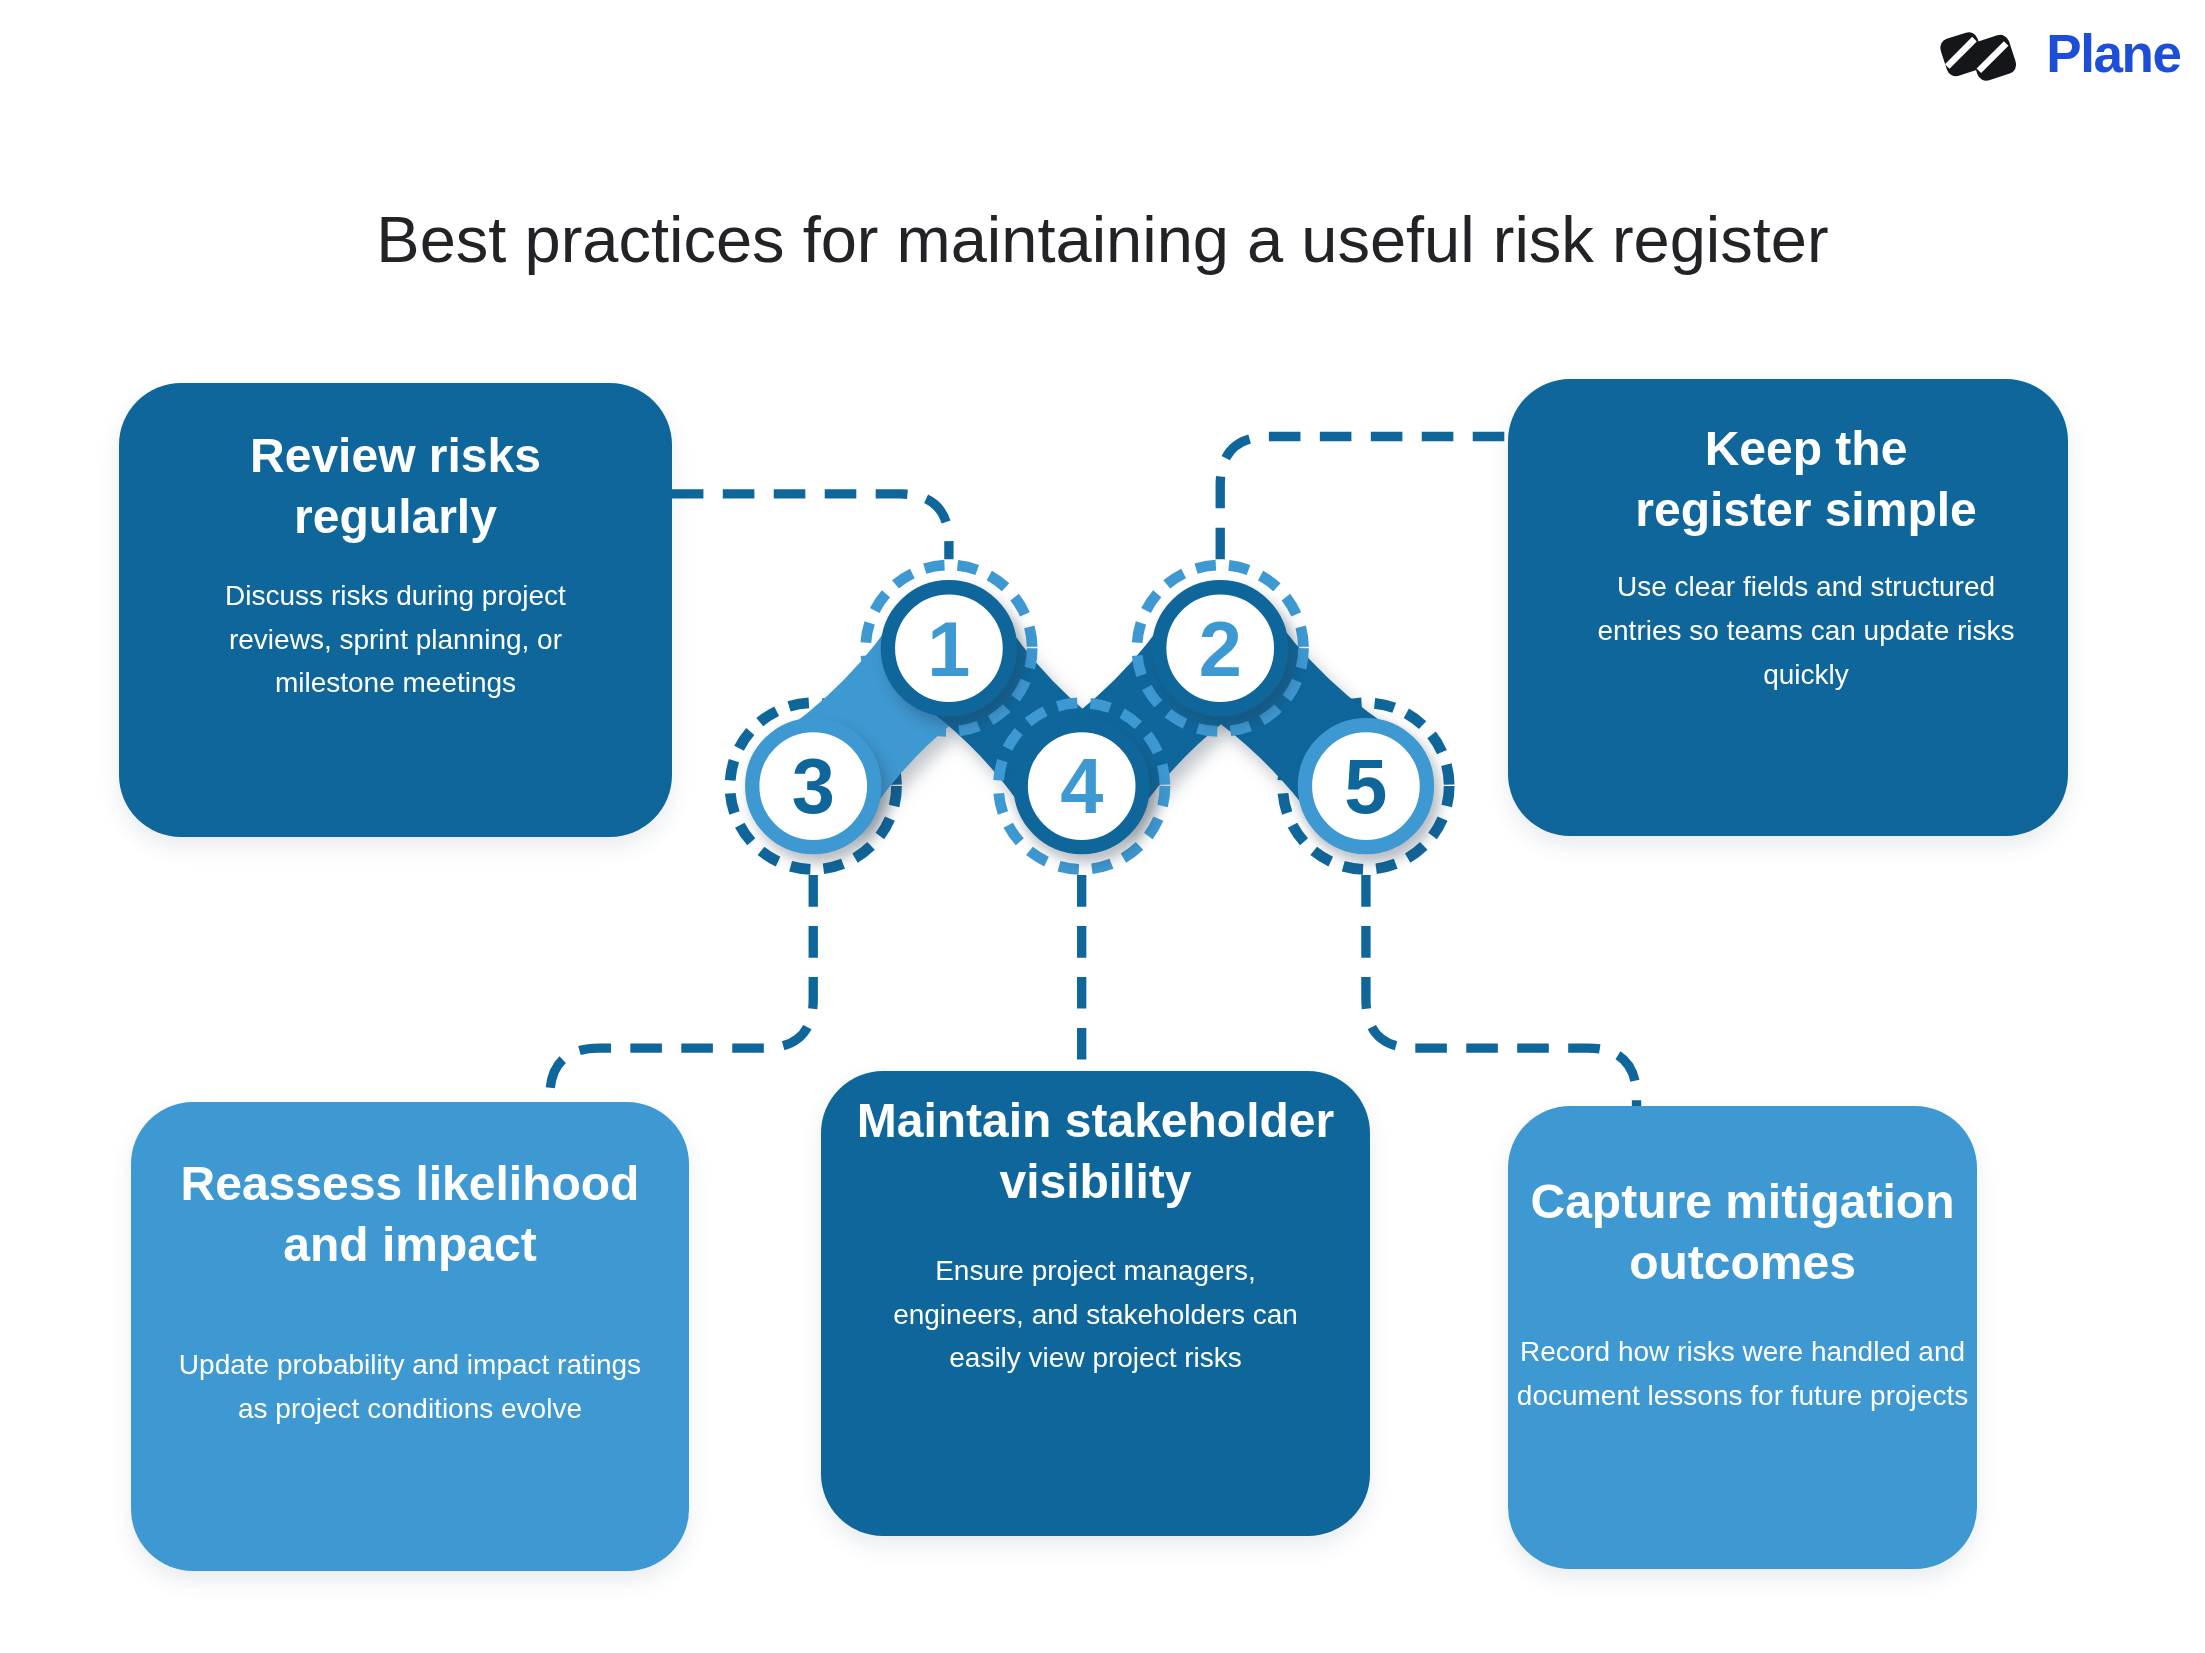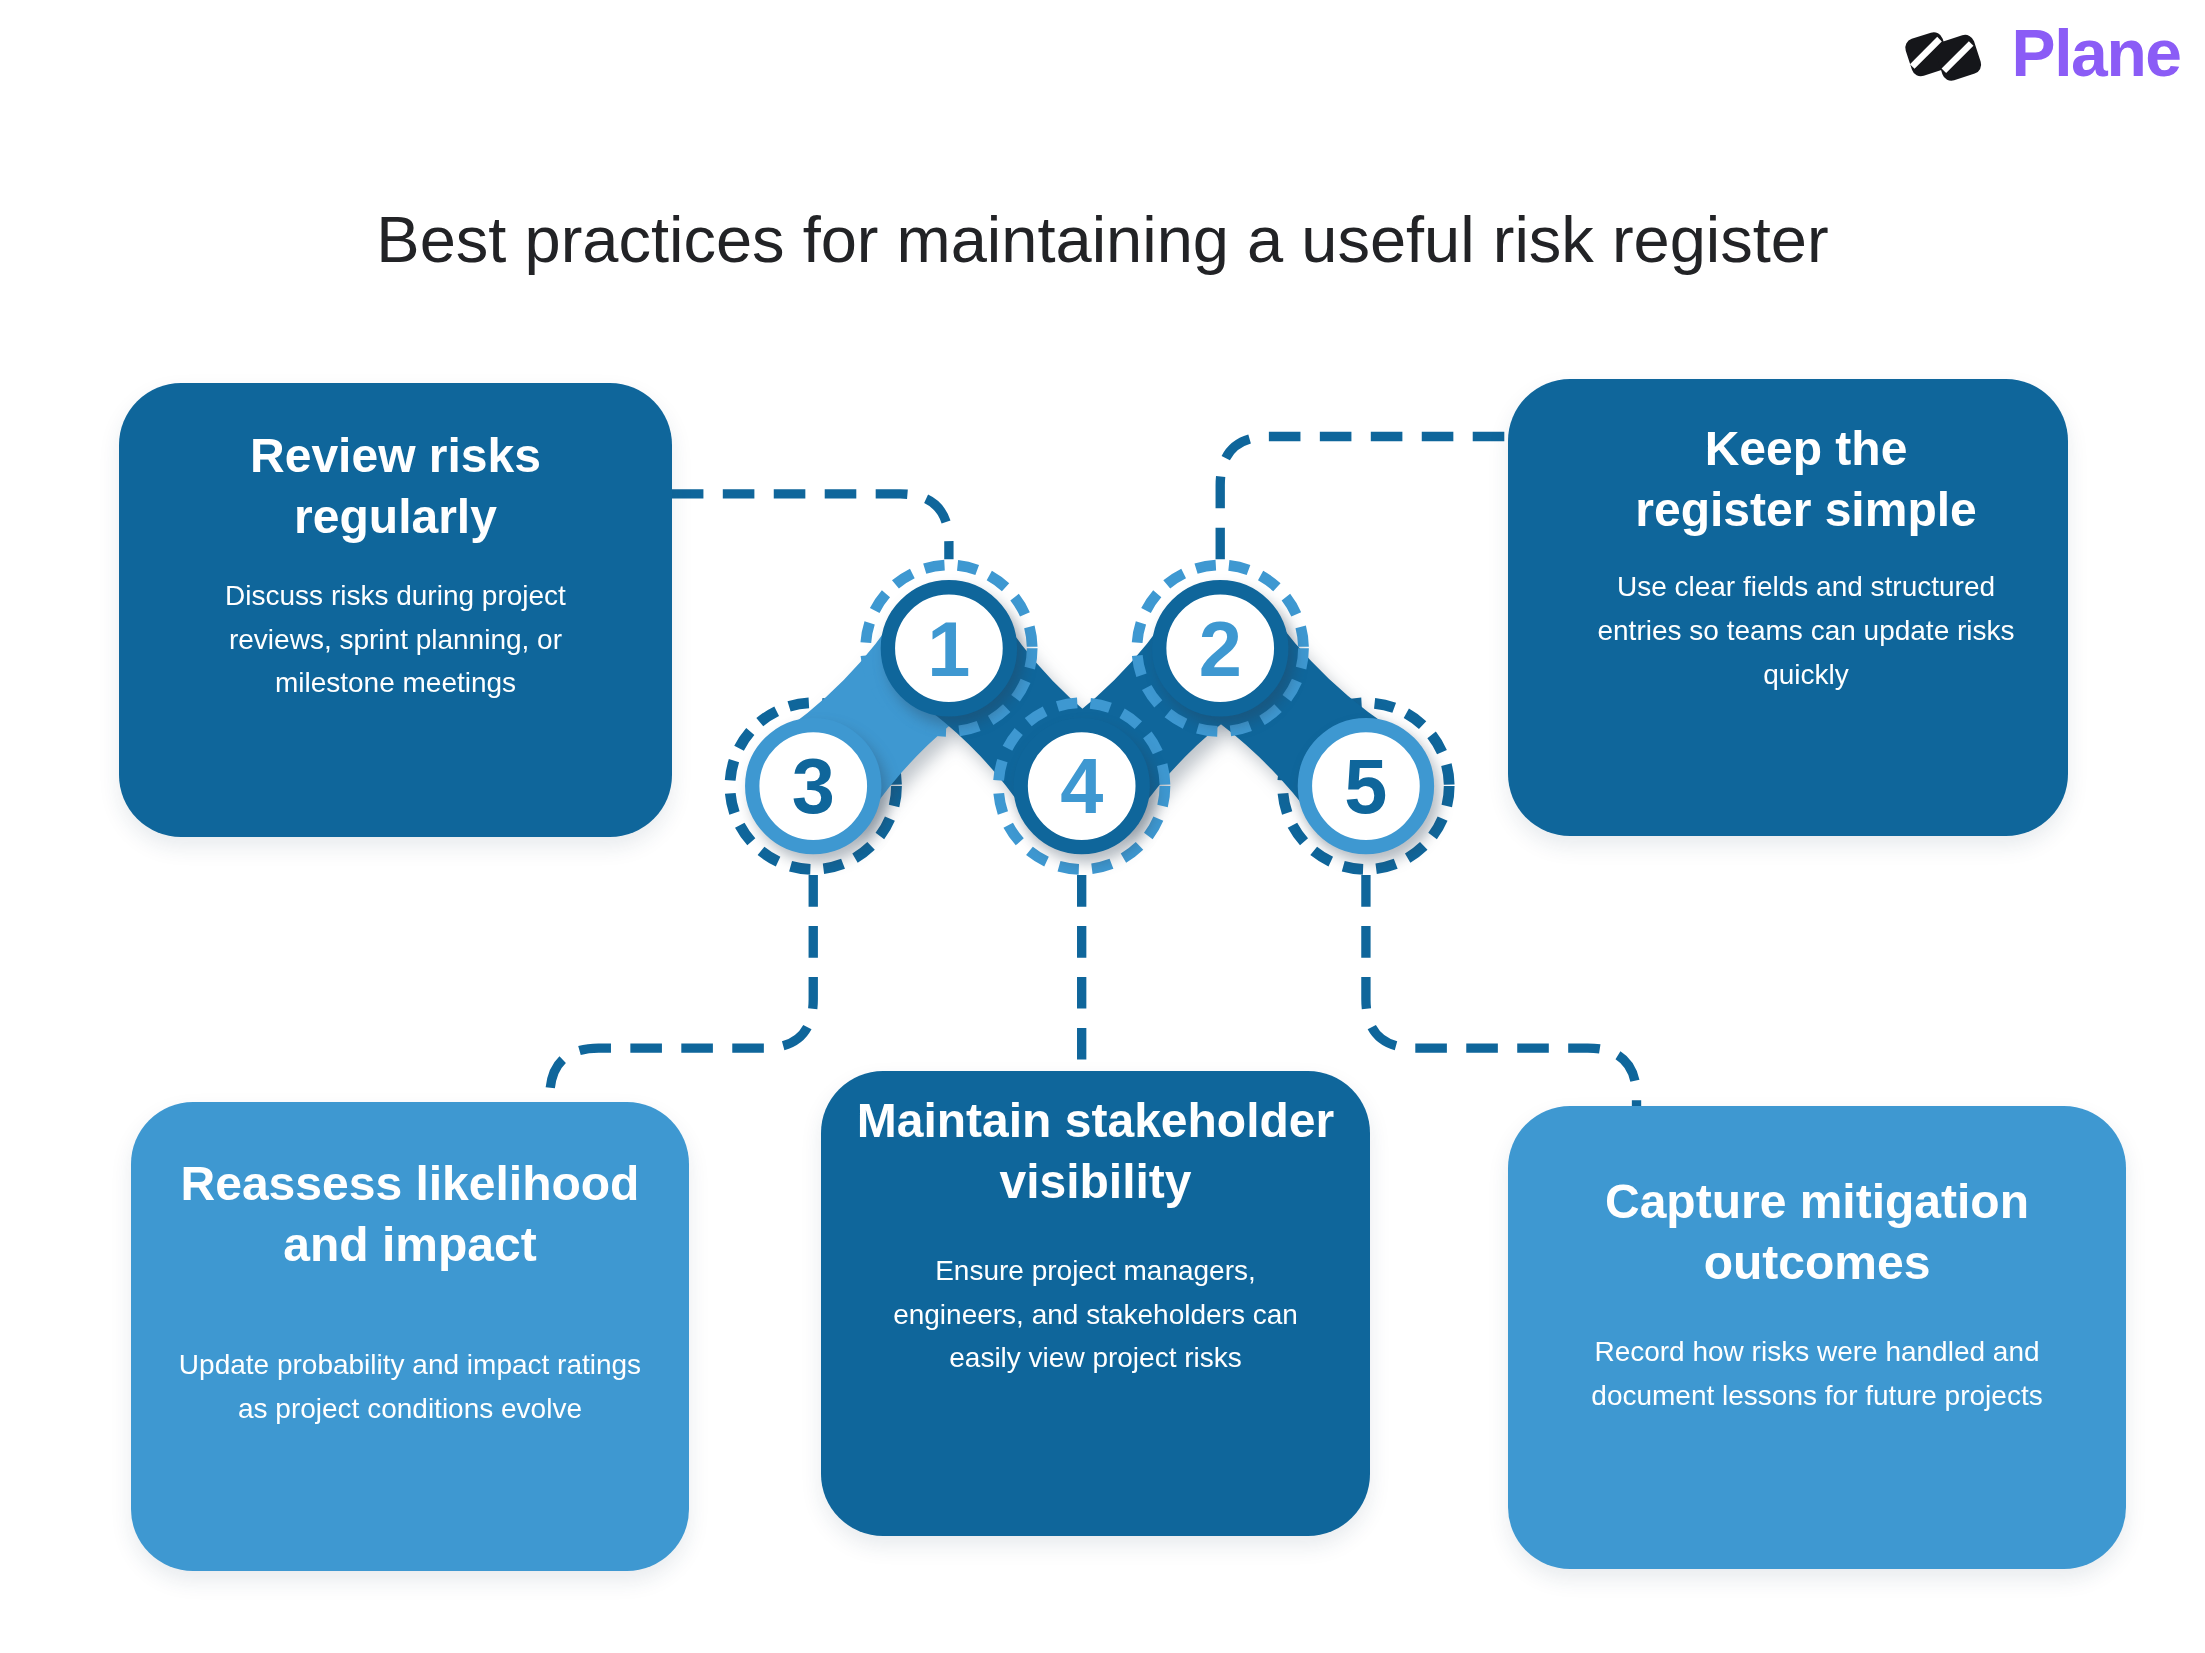--- a/index.html
+++ b/index.html
@@ -17,7 +17,7 @@
     display:flex; align-items:center; gap:11.5px;
   }
   .logo-text{
-    font-size:66px; font-weight:700; color:#8b5cf6;
+    font-size:53px; font-weight:700; color:#1d4ed8;
     letter-spacing:-1.4px; line-height:1;
   }
 

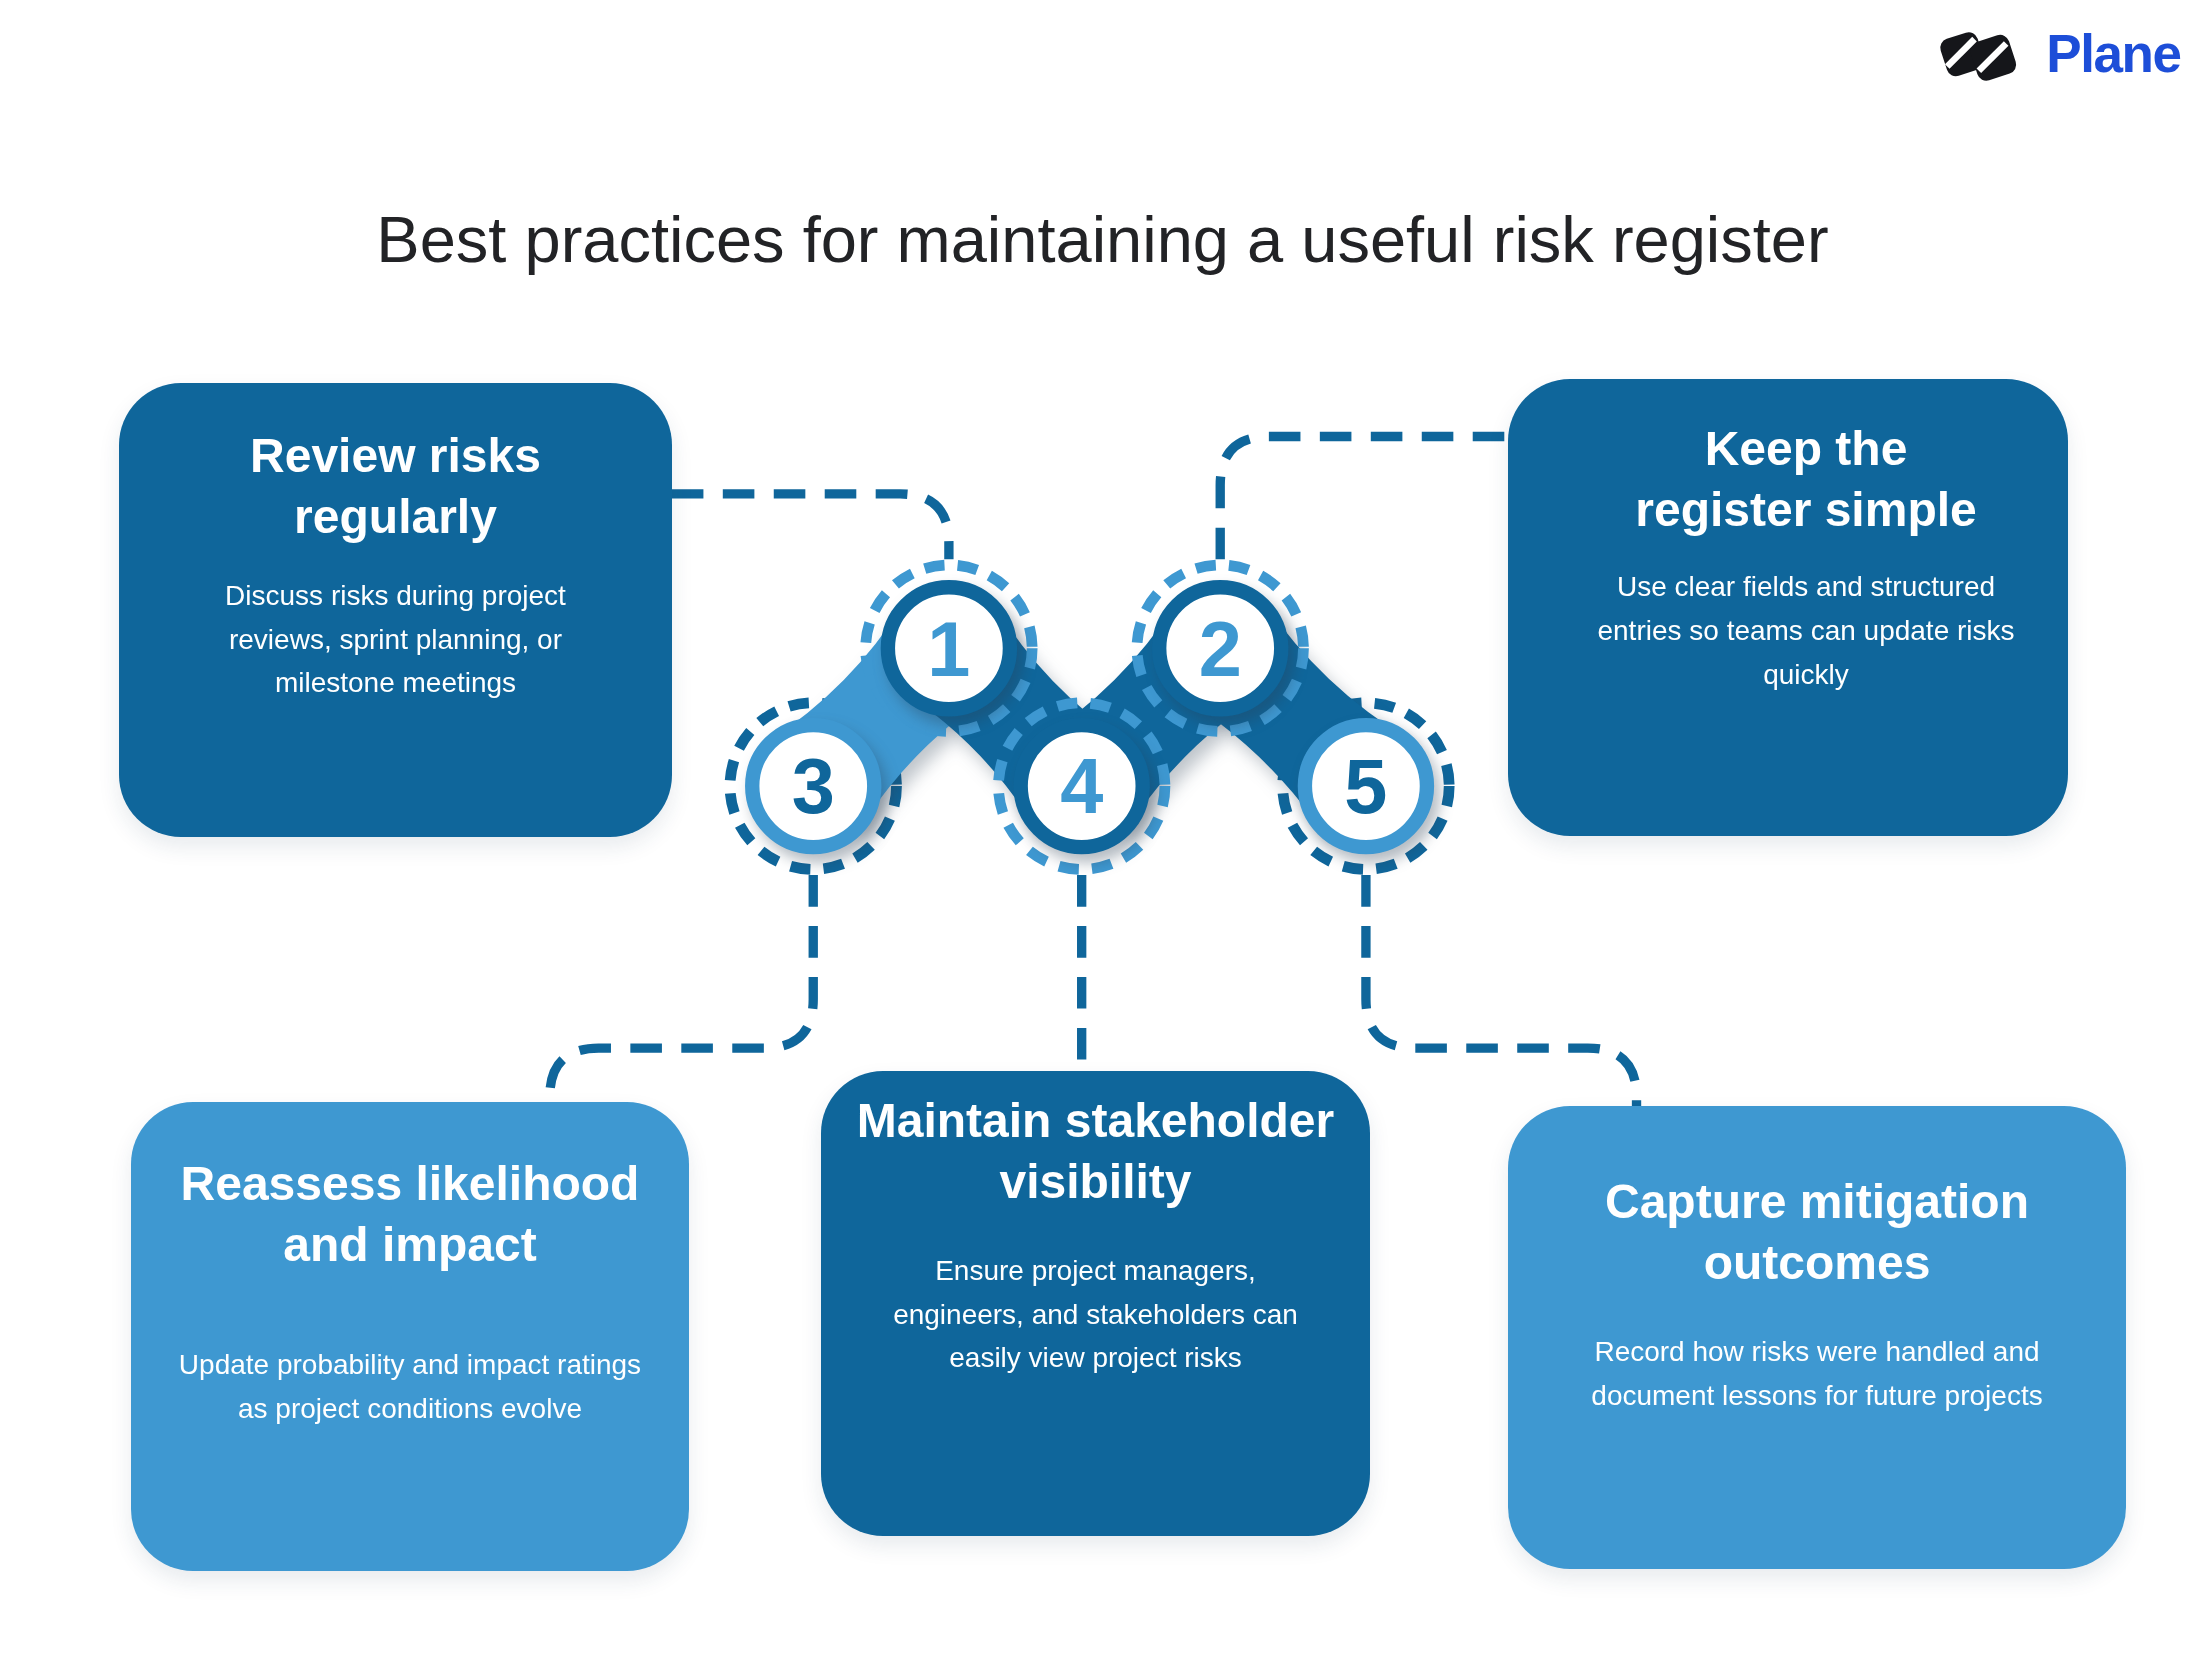--- a/index.html
+++ b/index.html
@@ -45,7 +45,7 @@
   .card-tr{left:1508px;top:379px;  width:560px; height:457px; padding-top:40px;padding-left:36px;}
   .card-bl{left:131px; top:1102px; width:558px; height:469px; padding-top:52px;}
   .card-bm{left:821px;top:1071px; width:549px; height:465px; padding-top:20px;}
-  .card-br{left:1508px;top:1106px; width:618px; height:463px; padding-top:66px;}
+  .card-br{left:1508px;top:1106px; width:469px; height:463px; padding-top:66px;}
 
   .card-tl h2{max-width:359px;} .card-tl p{max-width:445px; margin-top:26px;}
   .card-tr h2{max-width:359px;} .card-tr p{max-width:438px; margin-top:24.4px;}

